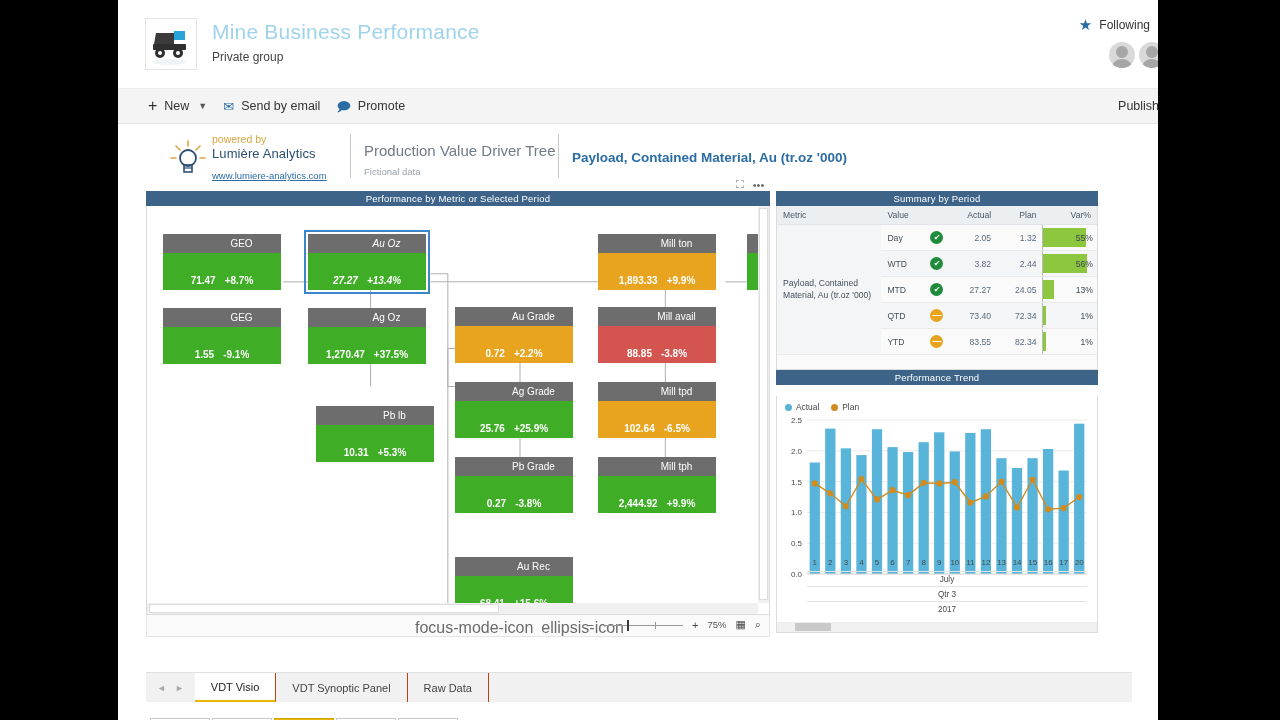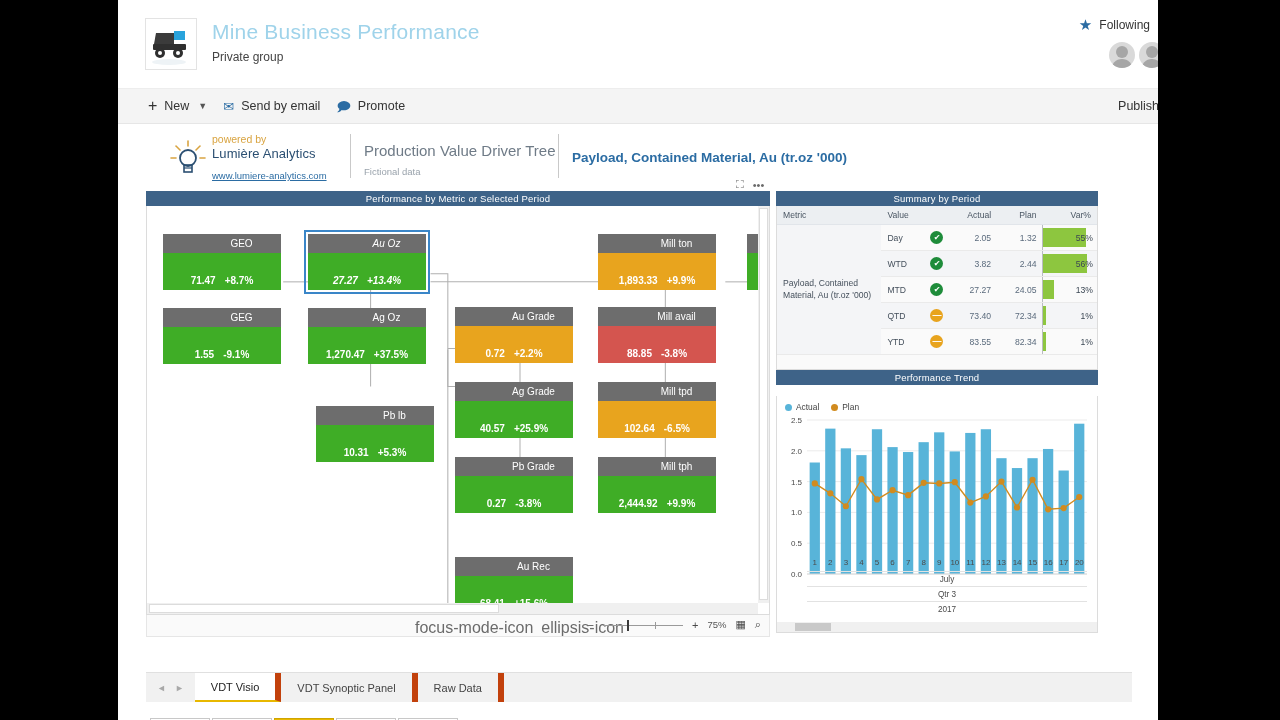--- a/index.html
+++ b/index.html
@@ -326,7 +326,7 @@
                   <div class="hdr">Ag Grade</div>
                   <div class="body green">
                     <div class="vals">
-                      <span>40.57</span>
+                      <span>25.76</span>
                       <span>+25.9%</span>
                     </div>
                   </div>

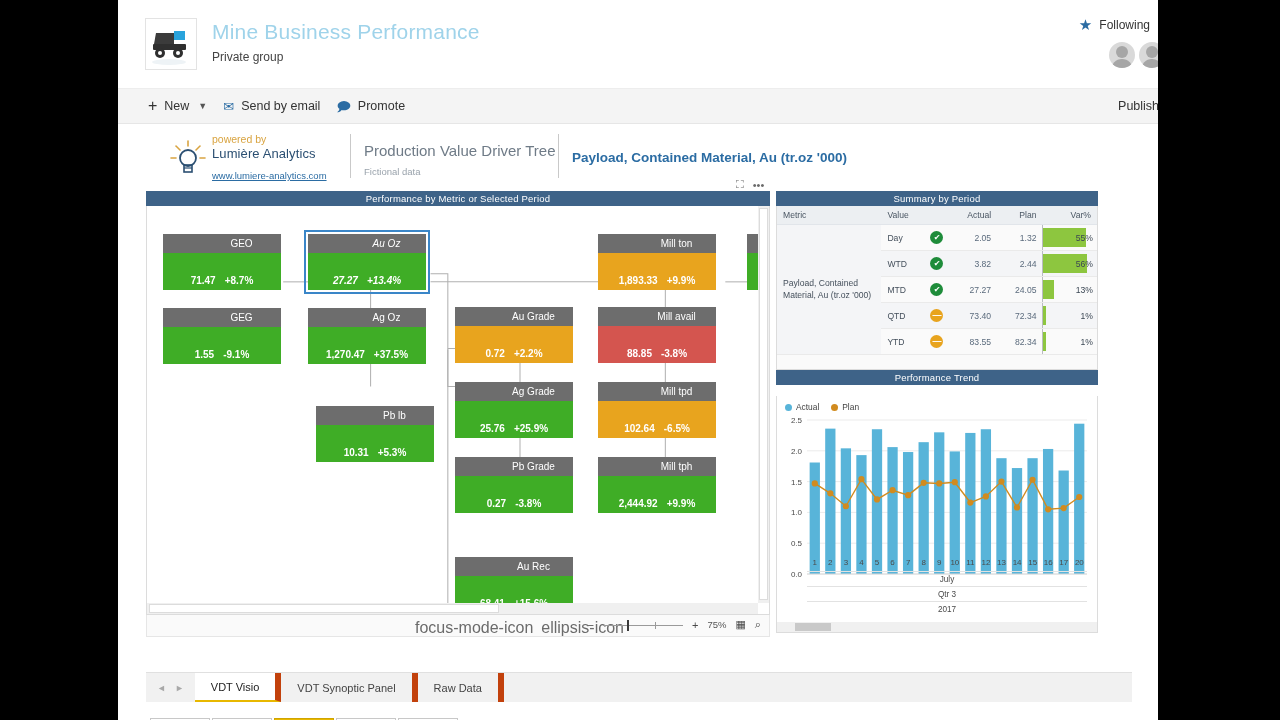--- a/index.html
+++ b/index.html
@@ -160,7 +160,7 @@
   .tabnav { display:flex; align-items:center; gap:9px; padding:0 11px; color:#a8a8a8; font-size:9px; }
   .tab {
     display:flex; align-items:center; padding:0 16px; font-size:11px; color:#444;
-    border-right:6px solid #c2410c; cursor:default;
+    border-right:1px solid #c2410c; cursor:default;
   }
   .tab.active { background:#fff; border-bottom:2px solid #e8b800; color:#222; }
   .tabfill { flex:1; }

